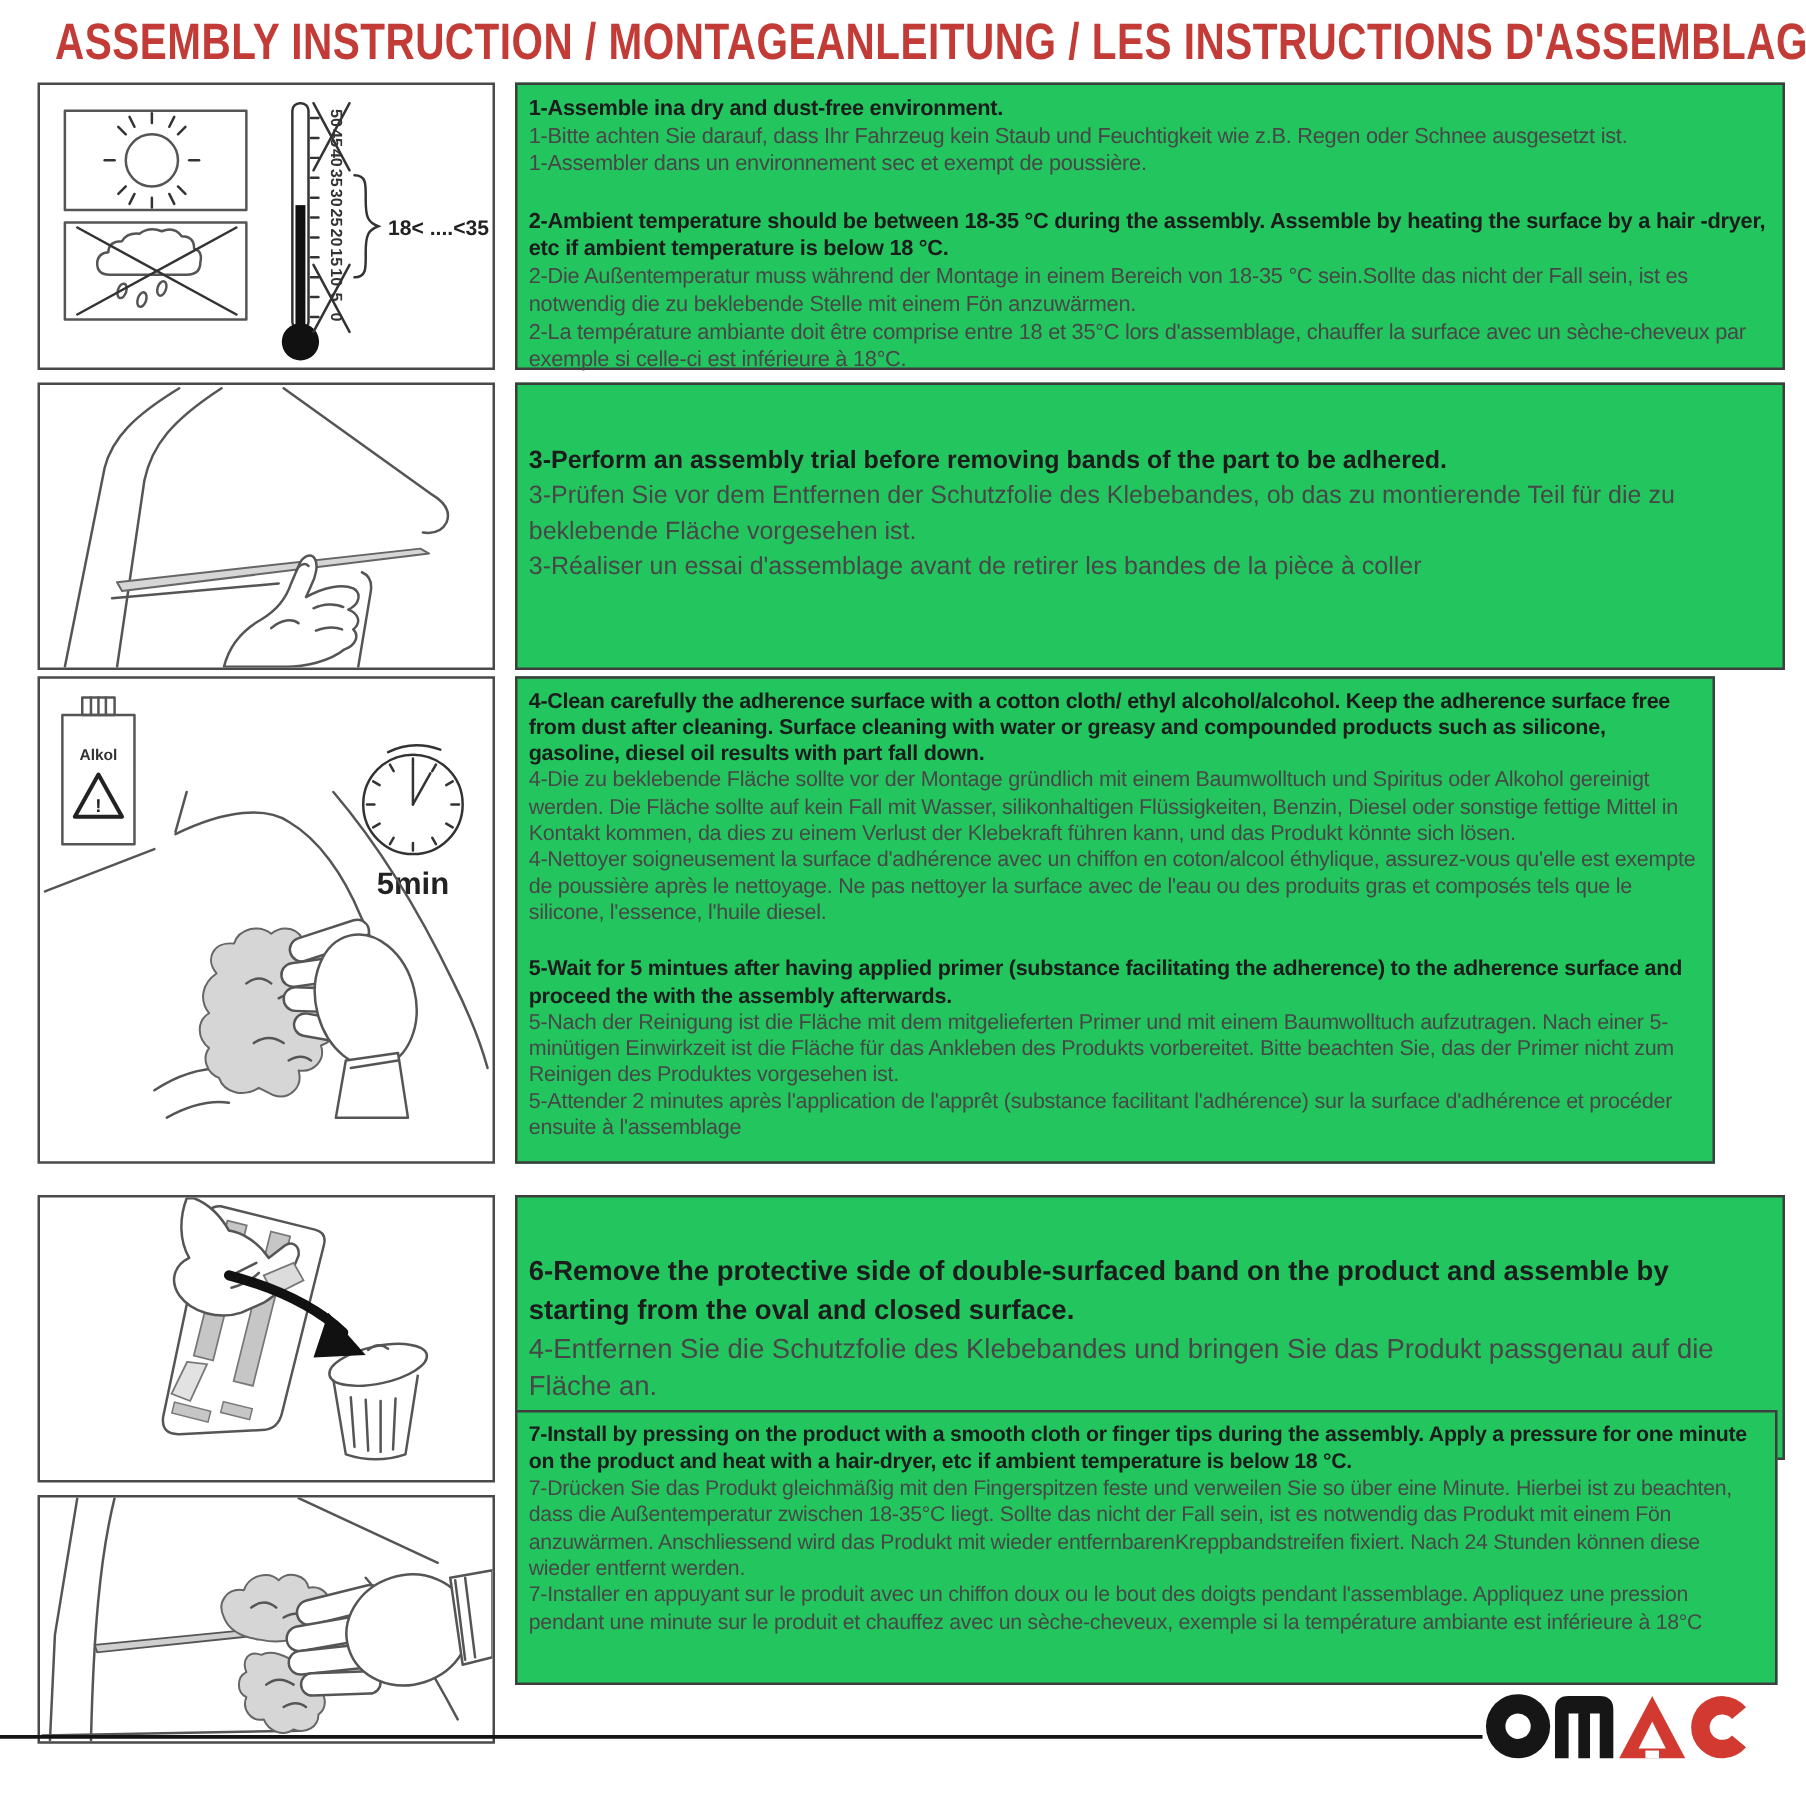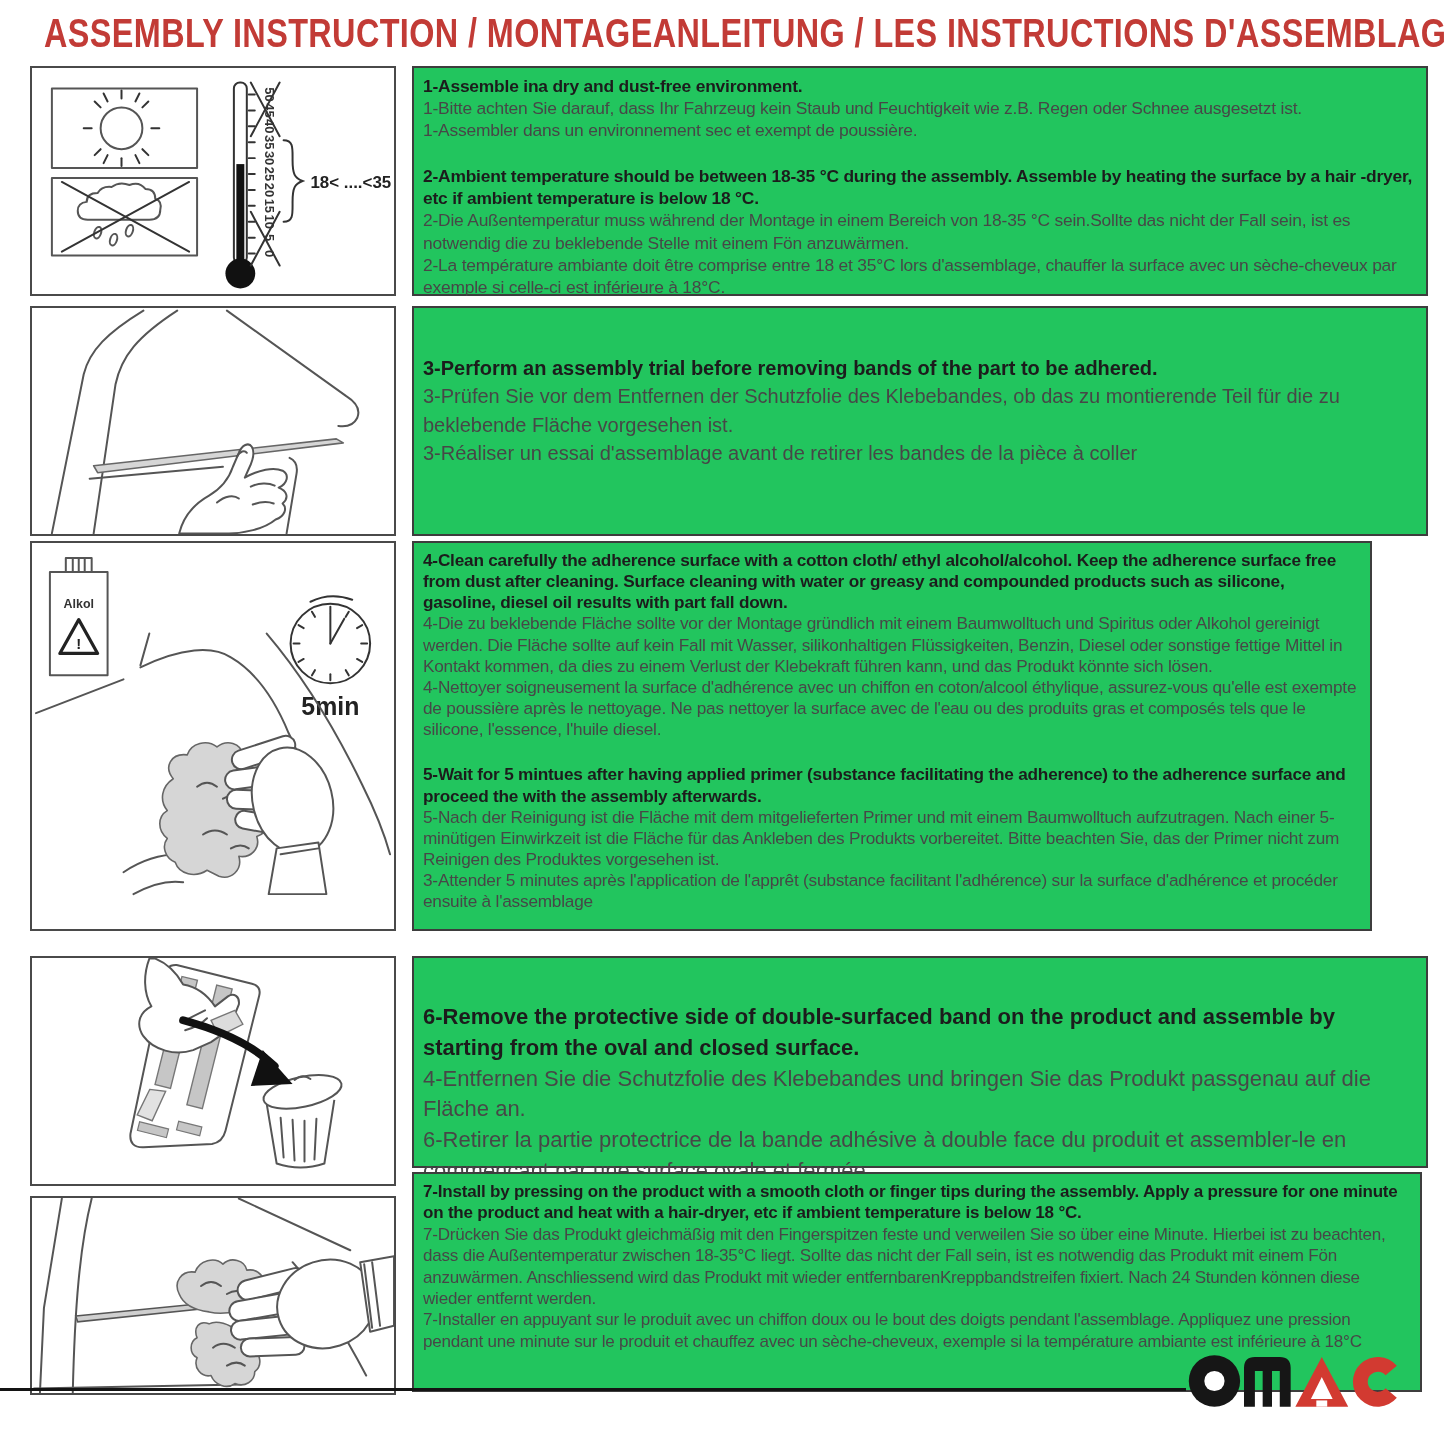--- a/index.html
+++ b/index.html
@@ -225,7 +225,7 @@
       <p class="para regular">4-Nettoyer soigneusement la surface d'adhérence avec un chiffon en coton/alcool éthylique, assurez-vous qu'elle est exempte de poussière après le nettoyage. Ne pas nettoyer la surface avec de l'eau ou des produits gras et composés tels que le silicone, l'essence, l'huile diesel.</p>
       <p class="para bold gap">5-Wait for 5 mintues after having applied primer (substance facilitating the adherence) to the adherence surface and proceed the with the assembly afterwards.</p>
       <p class="para regular">5-Nach der Reinigung ist die Fläche mit dem mitgelieferten Primer und mit einem Baumwolltuch aufzutragen. Nach einer 5-minütigen Einwirkzeit ist die Fläche für das Ankleben des Produkts vorbereitet. Bitte beachten Sie, das der Primer nicht zum Reinigen des Produktes vorgesehen ist.</p>
-      <p class="para regular">3-Attender 5 minutes après l'application de l'apprêt (substance facilitant l'adhérence) sur la surface d'adhérence et procéder ensuite à l'assemblage</p>
+      <p class="para regular">5-Attender 2 minutes après l'application de l'apprêt (substance facilitant l'adhérence) sur la surface d'adhérence et procéder ensuite à l'assemblage</p>
     </div>
 
   <div class="illus" id="il4">

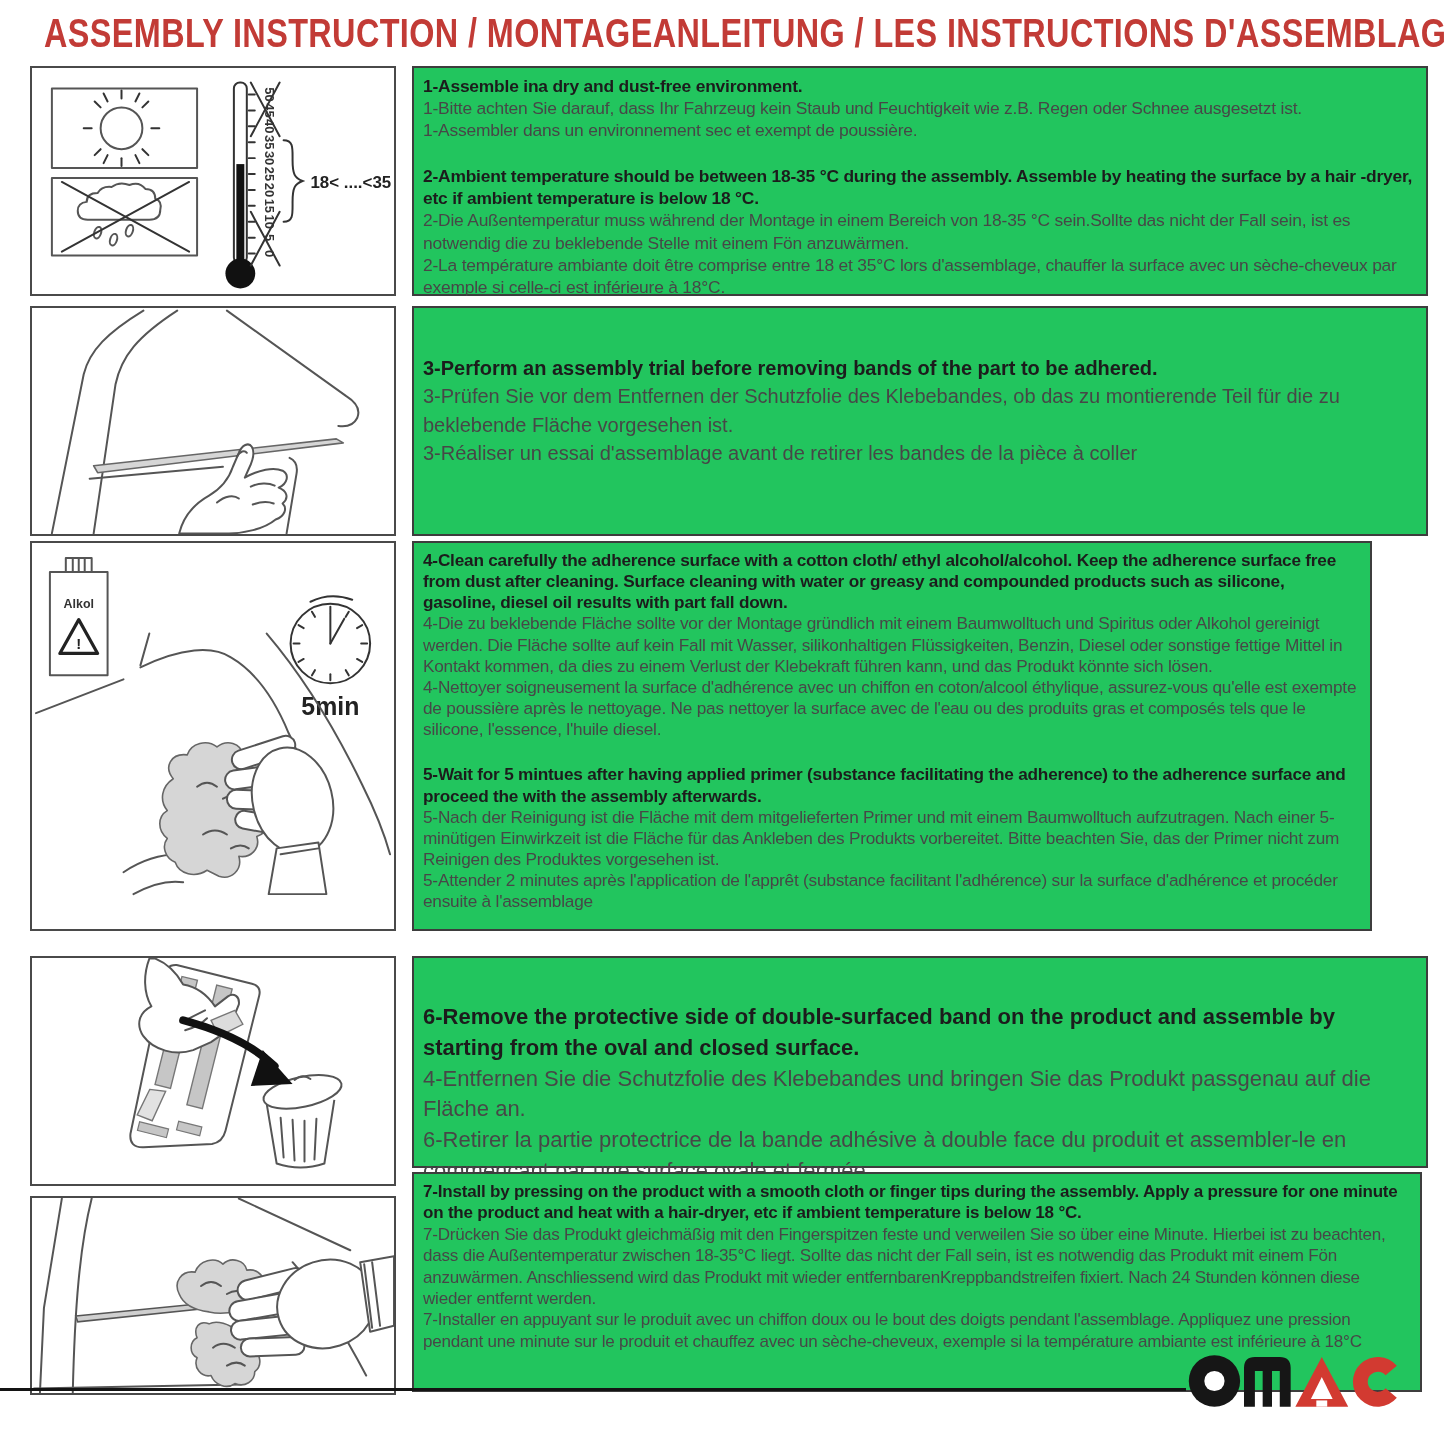--- a/index.html
+++ b/index.html
@@ -31,7 +31,7 @@
   #il4{left:30px;top:956px;width:366px;height:230px;}
   #tb4{left:412px;top:956px;width:1016px;height:212px;font-size:22px;line-height:1.4;padding-top:44px;}
   #il5{left:30px;top:1196px;width:366px;height:199px;}
-  #tb5{left:412px;top:1172px;width:1010px;height:220px;font-size:17px;line-height:1.26;letter-spacing:-0.2px;}
+  #tb5{left:412px;top:1128px;width:1010px;height:220px;font-size:17px;line-height:1.26;letter-spacing:-0.2px;}
 
   .footer-rule{position:absolute;left:0;top:1388px;width:1186px;height:3px;background:#141414;}
   .logo{position:absolute;left:1188px;top:1350px;width:210px;height:62px;}

